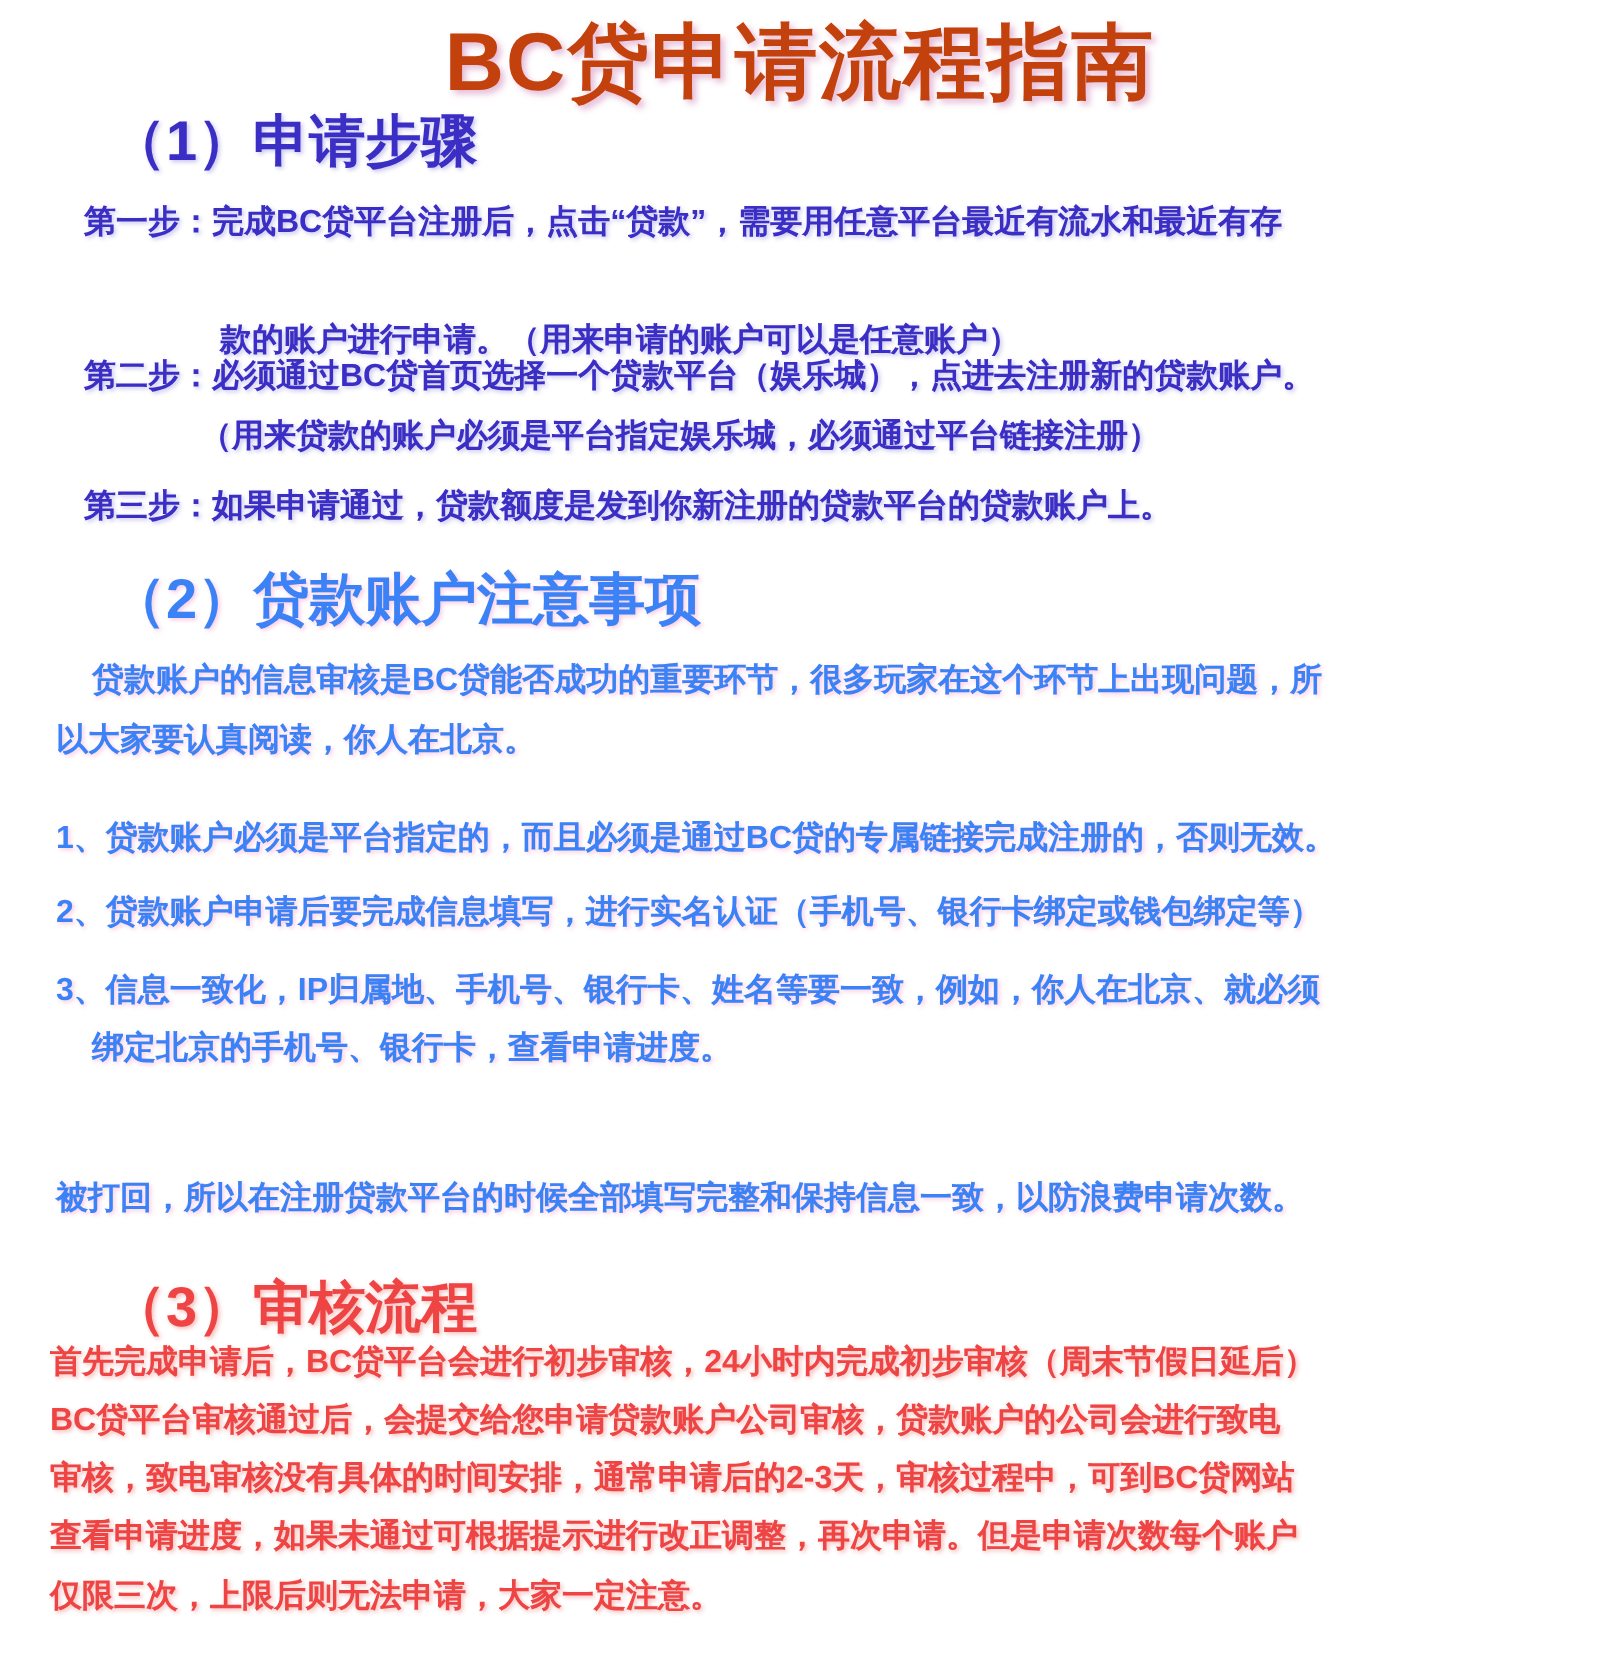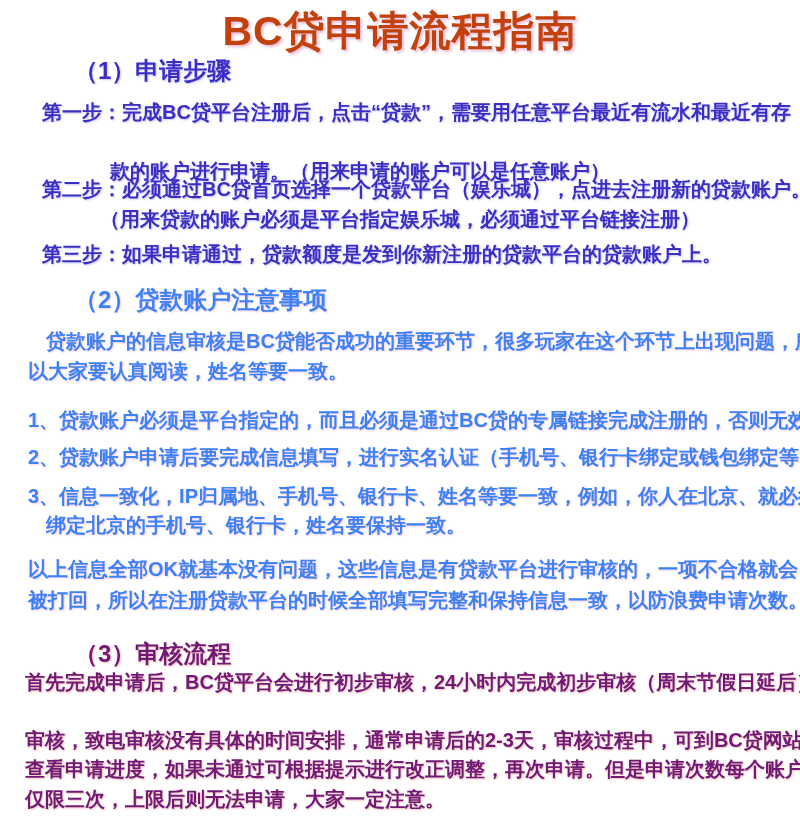--- a/index.html
+++ b/index.html
@@ -35,8 +35,7 @@
     line-height: 22px;
   }
   .heading {
-    font-size: 24px;
-    margin-left: 19px;
+    font-size: 28px;
   }
   .blue {
     color: #3a2ec5;

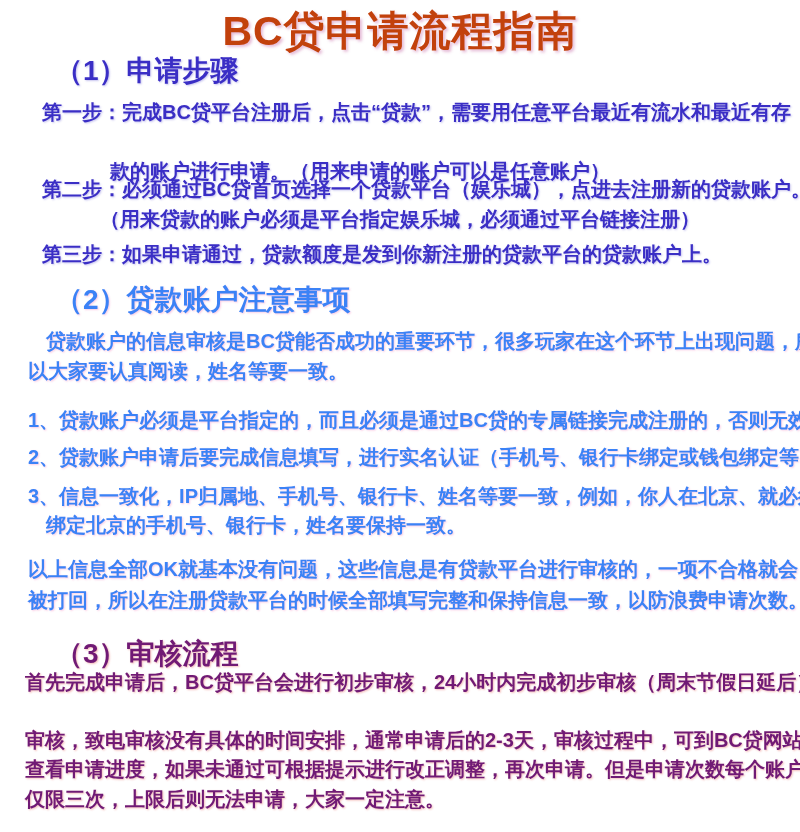--- a/index.html
+++ b/index.html
@@ -31,7 +31,7 @@
   .line {
     position: absolute;
     white-space: nowrap;
-    font-size: 20px;
+    font-size: 16px;
     line-height: 22px;
   }
   .heading {

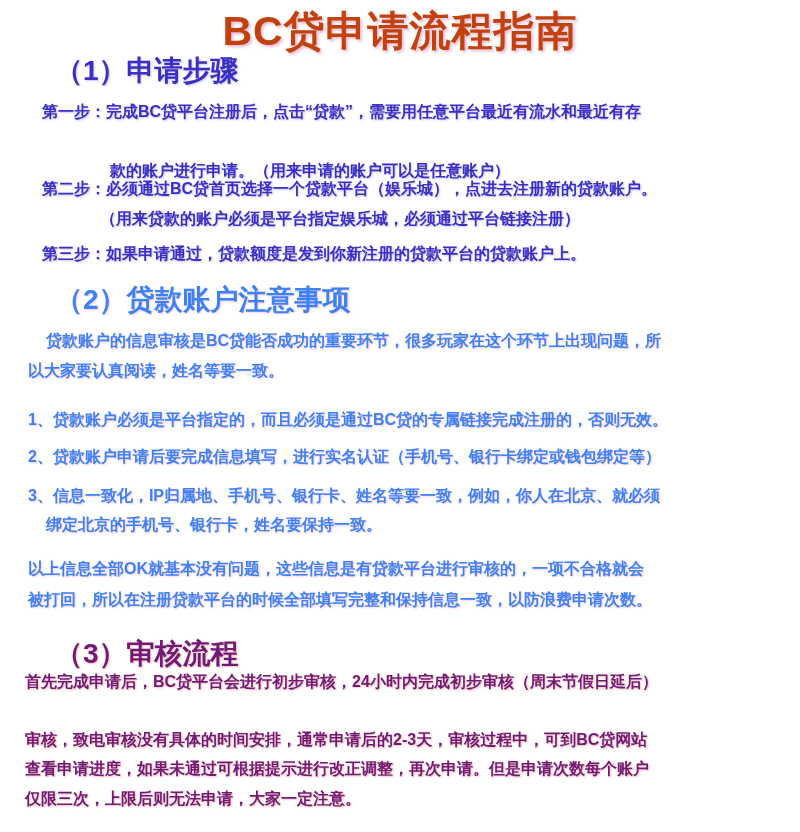--- a/index.html
+++ b/index.html
@@ -70,7 +70,7 @@
   <div class="line pink heading" style="left:55px; top:289px;">（2）贷款账户注意事项</div>
 
   <div class="line pink" style="left:46px; top:330px;">贷款账户的信息审核是BC贷能否成功的重要环节，很多玩家在这个环节上出现问题，所</div>
-  <div class="line pink" style="left:28px; top:360px;">以大家要认真阅读，姓名等要一致。</div>
+  <div class="line pink" style="left:28px; top:360px;">以大家要认真阅读，你人在北京。</div>
 
   <div class="line pink" style="left:28px; top:409px;">1、贷款账户必须是平台指定的，而且必须是通过BC贷的专属链接完成注册的，否则无效。</div>
   <div class="line pink" style="left:28px; top:446px;">2、贷款账户申请后要完成信息填写，进行实名认证（手机号、银行卡绑定或钱包绑定等）</div>

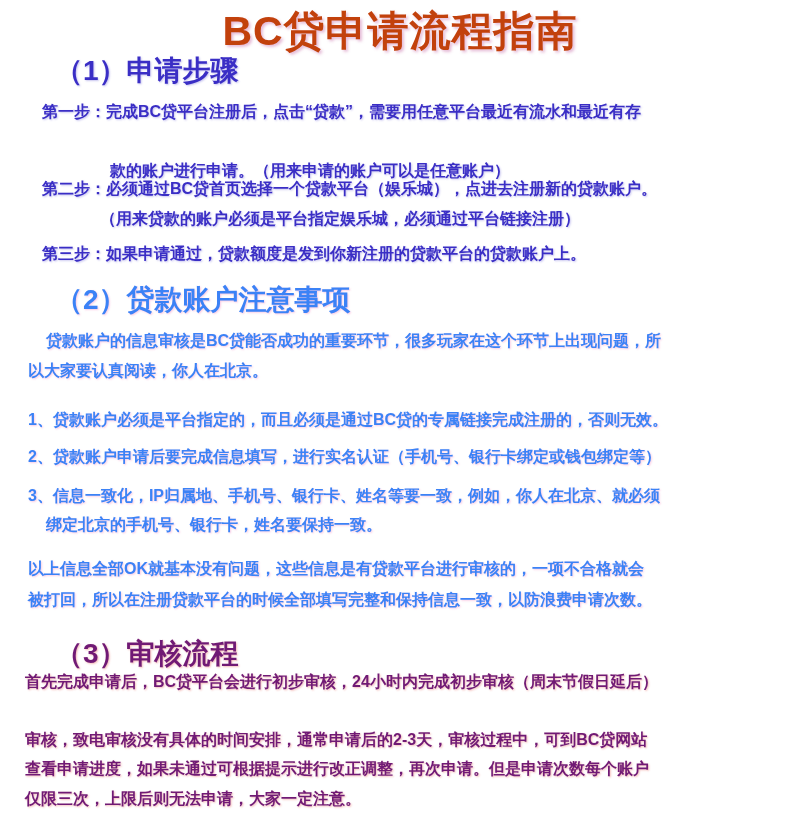--- a/index.html
+++ b/index.html
@@ -75,7 +75,7 @@
   <div class="line pink" style="left:28px; top:409px;">1、贷款账户必须是平台指定的，而且必须是通过BC贷的专属链接完成注册的，否则无效。</div>
   <div class="line pink" style="left:28px; top:446px;">2、贷款账户申请后要完成信息填写，进行实名认证（手机号、银行卡绑定或钱包绑定等）</div>
   <div class="line pink" style="left:28px; top:485px;">3、信息一致化，IP归属地、手机号、银行卡、姓名等要一致，例如，你人在北京、就必须</div>
-  <div class="line pink" style="left:46px; top:514px;">绑定北京的手机号、银行卡，姓名要保持一致。</div>
+  <div class="line pink" style="left:46px; top:514px;">绑定北京的手机号、银行卡，查看申请进度。</div>
 
   <div class="line pink" style="left:28px; top:558px;">以上信息全部OK就基本没有问题，这些信息是有贷款平台进行审核的，一项不合格就会</div>
   <div class="line pink" style="left:28px; top:589px;">被打回，所以在注册贷款平台的时候全部填写完整和保持信息一致，以防浪费申请次数。</div>

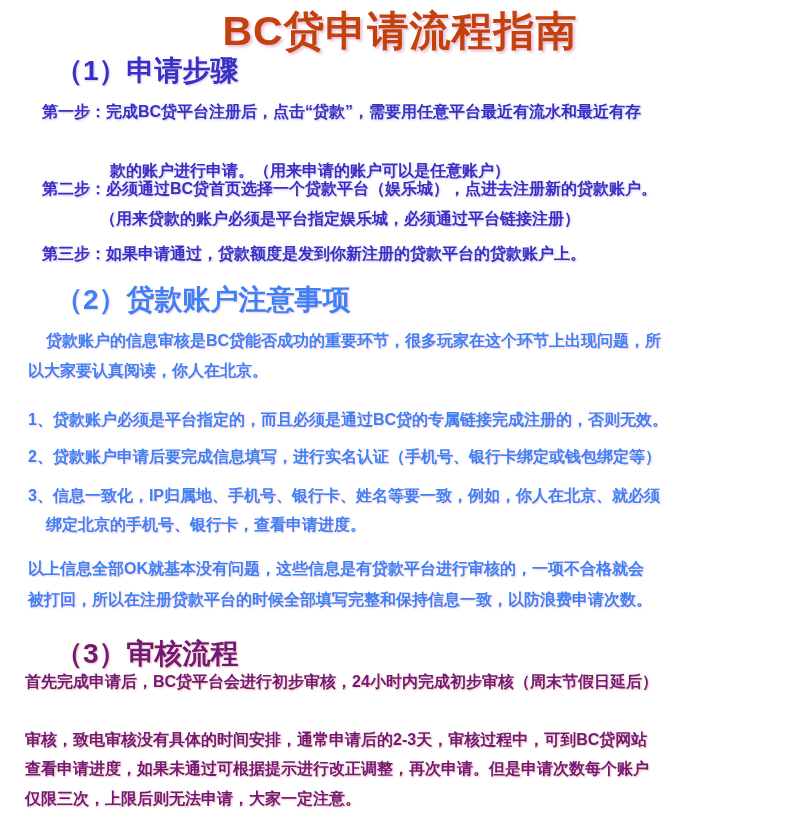--- a/index.html
+++ b/index.html
@@ -77,7 +77,6 @@
   <div class="line pink" style="left:28px; top:485px;">3、信息一致化，IP归属地、手机号、银行卡、姓名等要一致，例如，你人在北京、就必须</div>
   <div class="line pink" style="left:46px; top:514px;">绑定北京的手机号、银行卡，查看申请进度。</div>
 
-  <div class="line pink" style="left:28px; top:558px;">以上信息全部OK就基本没有问题，这些信息是有贷款平台进行审核的，一项不合格就会</div>
   <div class="line pink" style="left:28px; top:589px;">被打回，所以在注册贷款平台的时候全部填写完整和保持信息一致，以防浪费申请次数。</div>
 
   <div class="line red heading" style="left:55px; top:643px;">（3）审核流程</div>

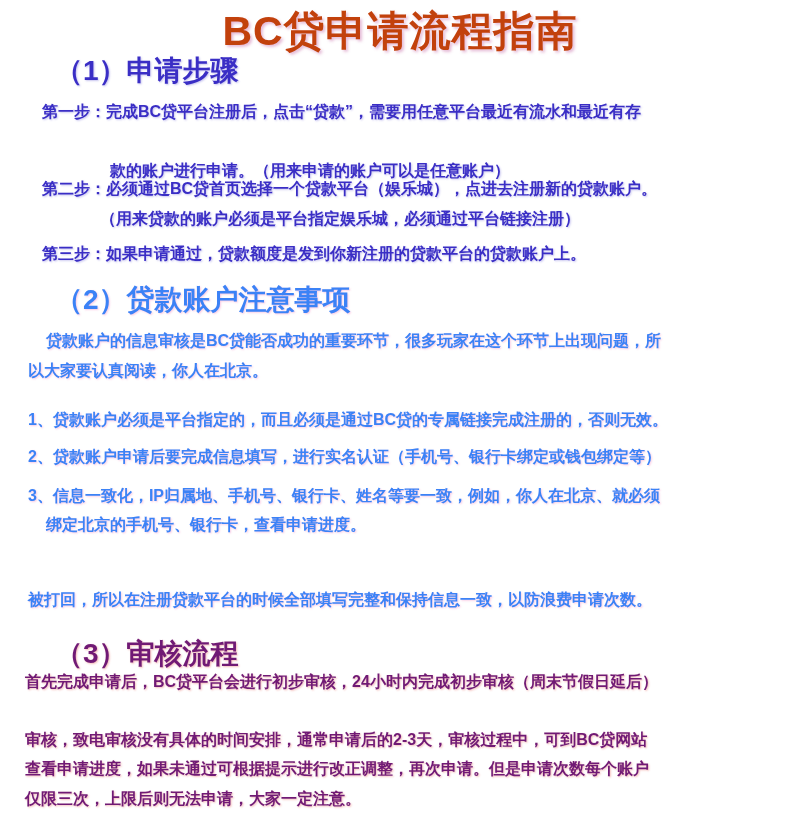--- a/index.html
+++ b/index.html
@@ -46,7 +46,7 @@
     text-shadow: 1px 1px 2px rgba(238, 68, 153, 0.28);
   }
   .red {
-    color: #701a75;
+    color: #ef4444;
     text-shadow: 1px 1px 2px rgba(217, 38, 28, 0.3);
   }
 </style>

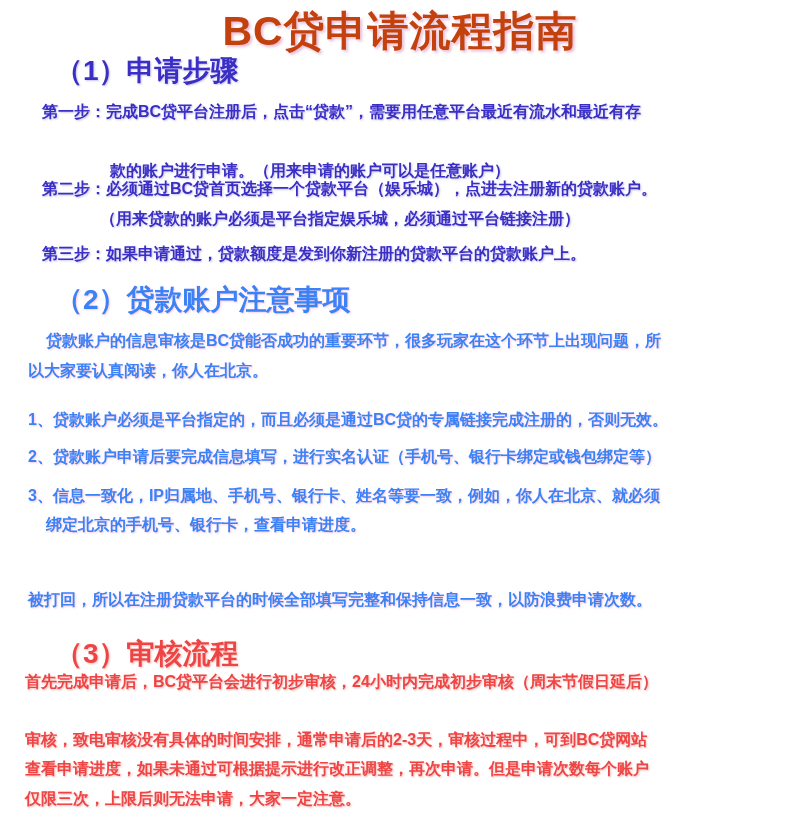--- a/index.html
+++ b/index.html
@@ -82,6 +82,7 @@
   <div class="line red heading" style="left:55px; top:643px;">（3）审核流程</div>
 
   <div class="line red" style="left:25px; top:671px;">首先完成申请后，BC贷平台会进行初步审核，24小时内完成初步审核（周末节假日延后）</div>
+  <div class="line red" style="left:25px; top:700px;">BC贷平台审核通过后，会提交给您申请贷款账户公司审核，贷款账户的公司会进行致电</div>
   <div class="line red" style="left:25px; top:729px;">审核，致电审核没有具体的时间安排，通常申请后的2-3天，审核过程中，可到BC贷网站</div>
   <div class="line red" style="left:25px; top:758px;">查看申请进度，如果未通过可根据提示进行改正调整，再次申请。但是申请次数每个账户</div>
   <div class="line red" style="left:25px; top:788px;">仅限三次，上限后则无法申请，大家一定注意。</div>

